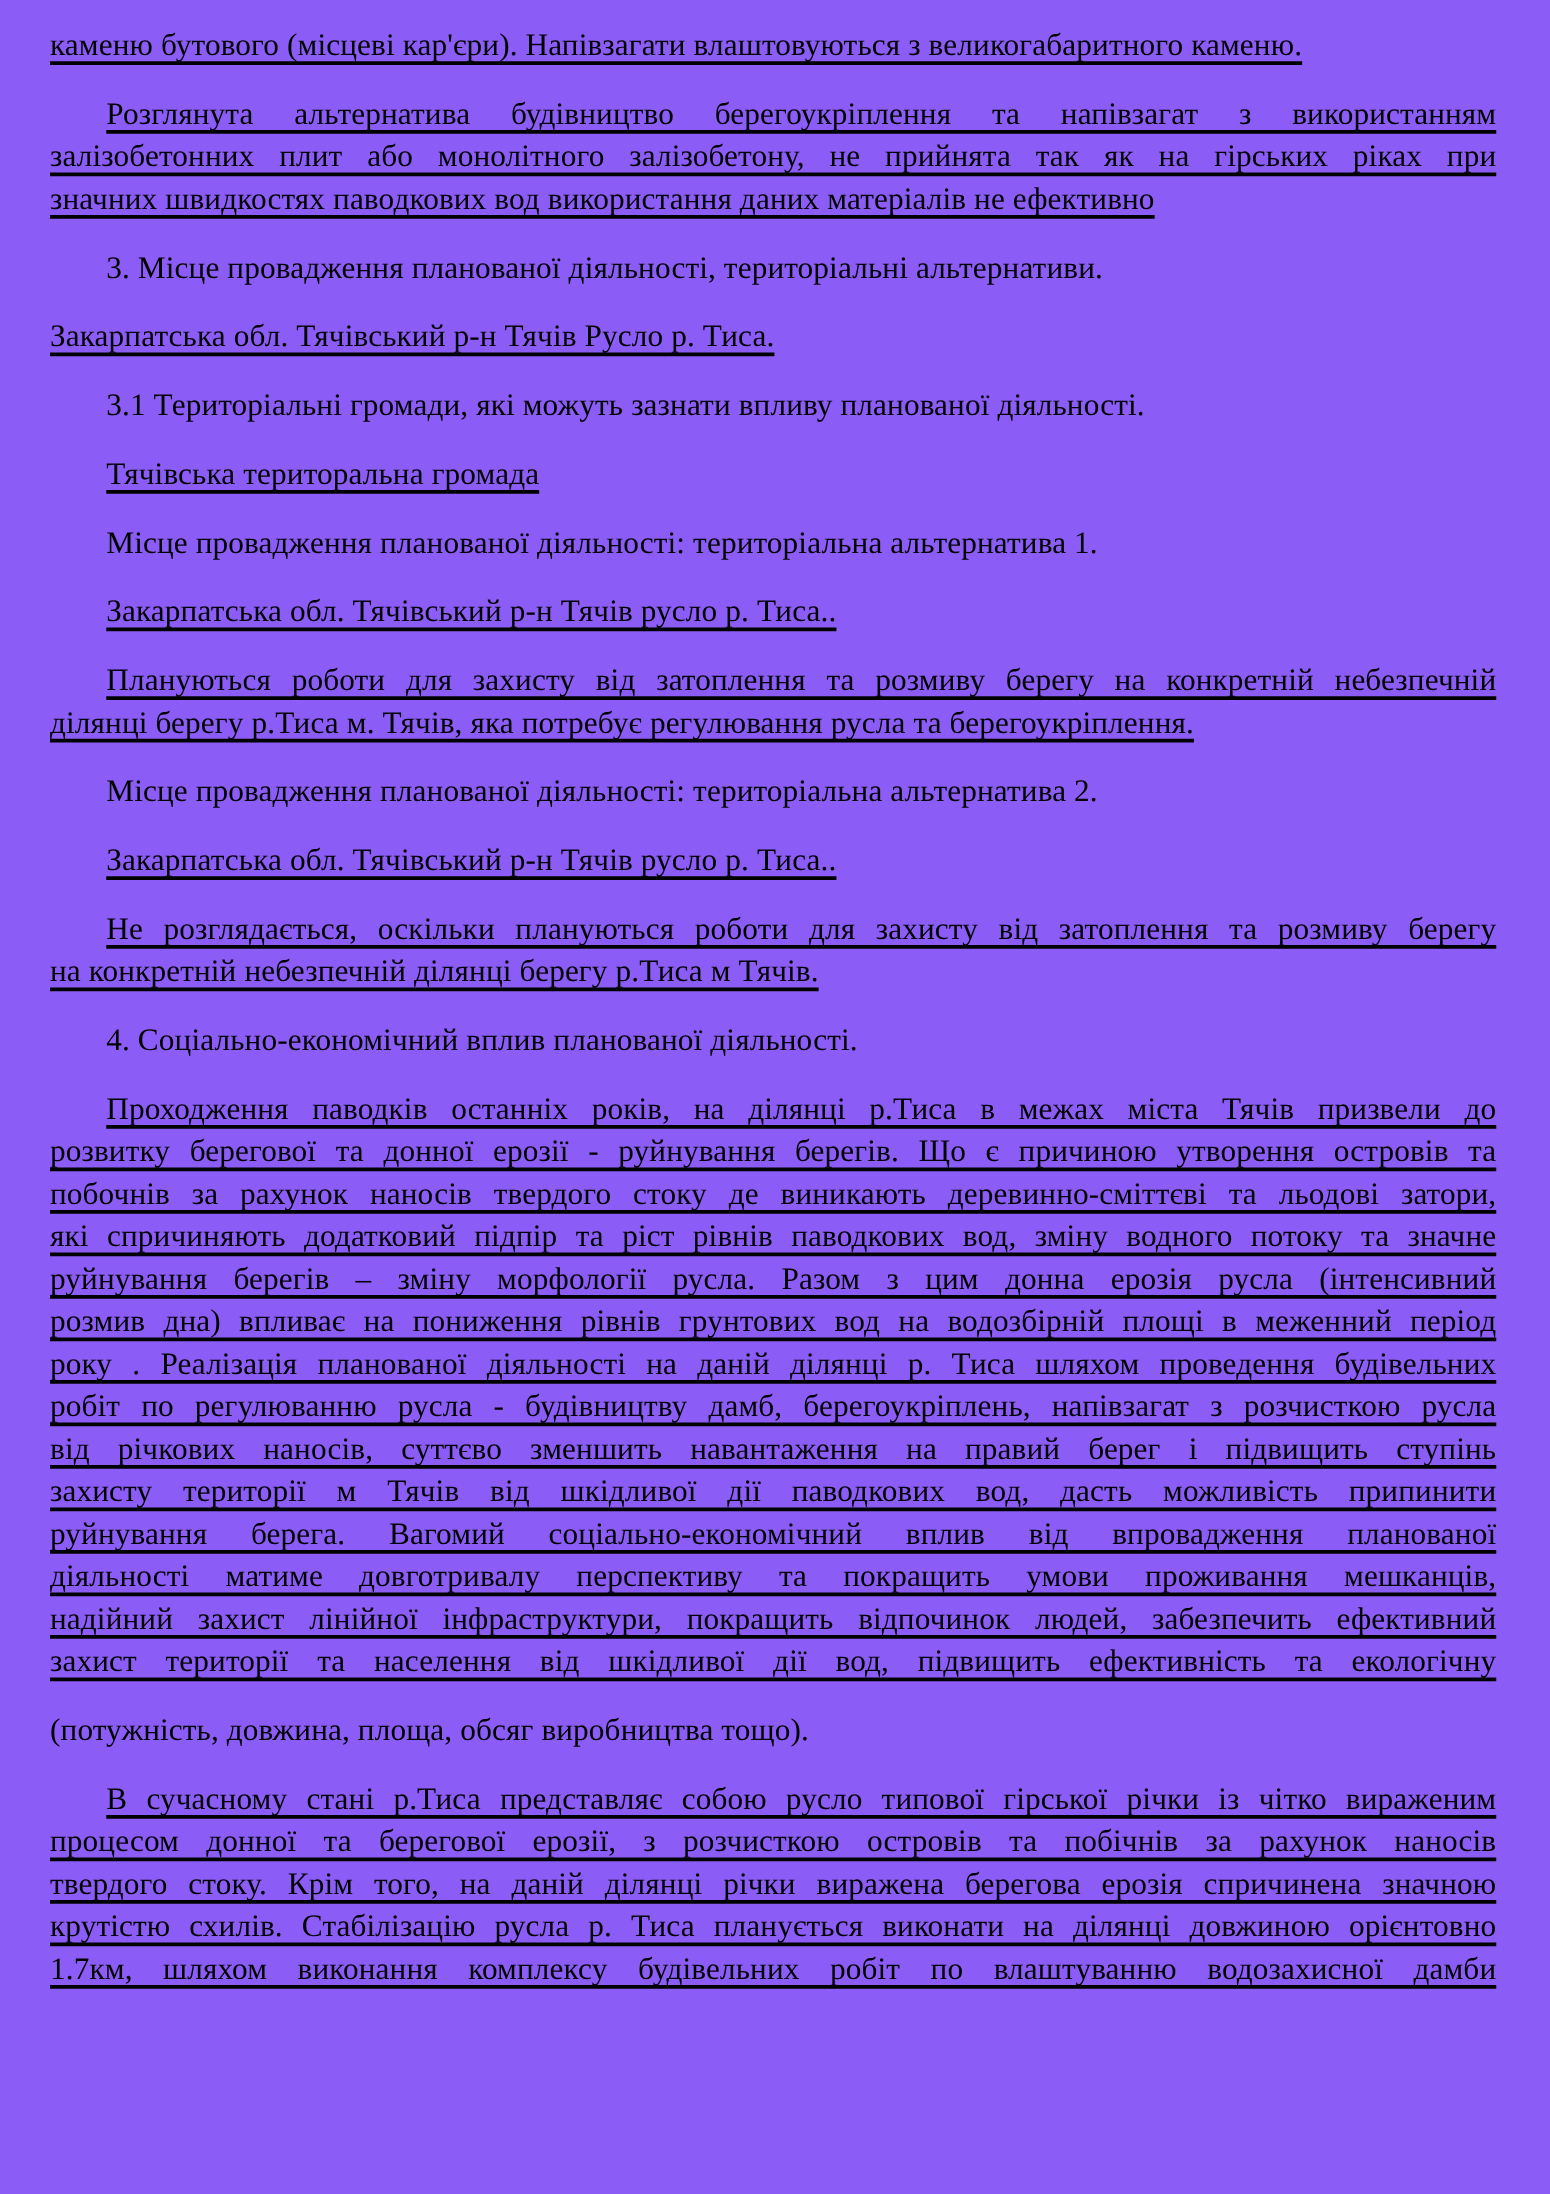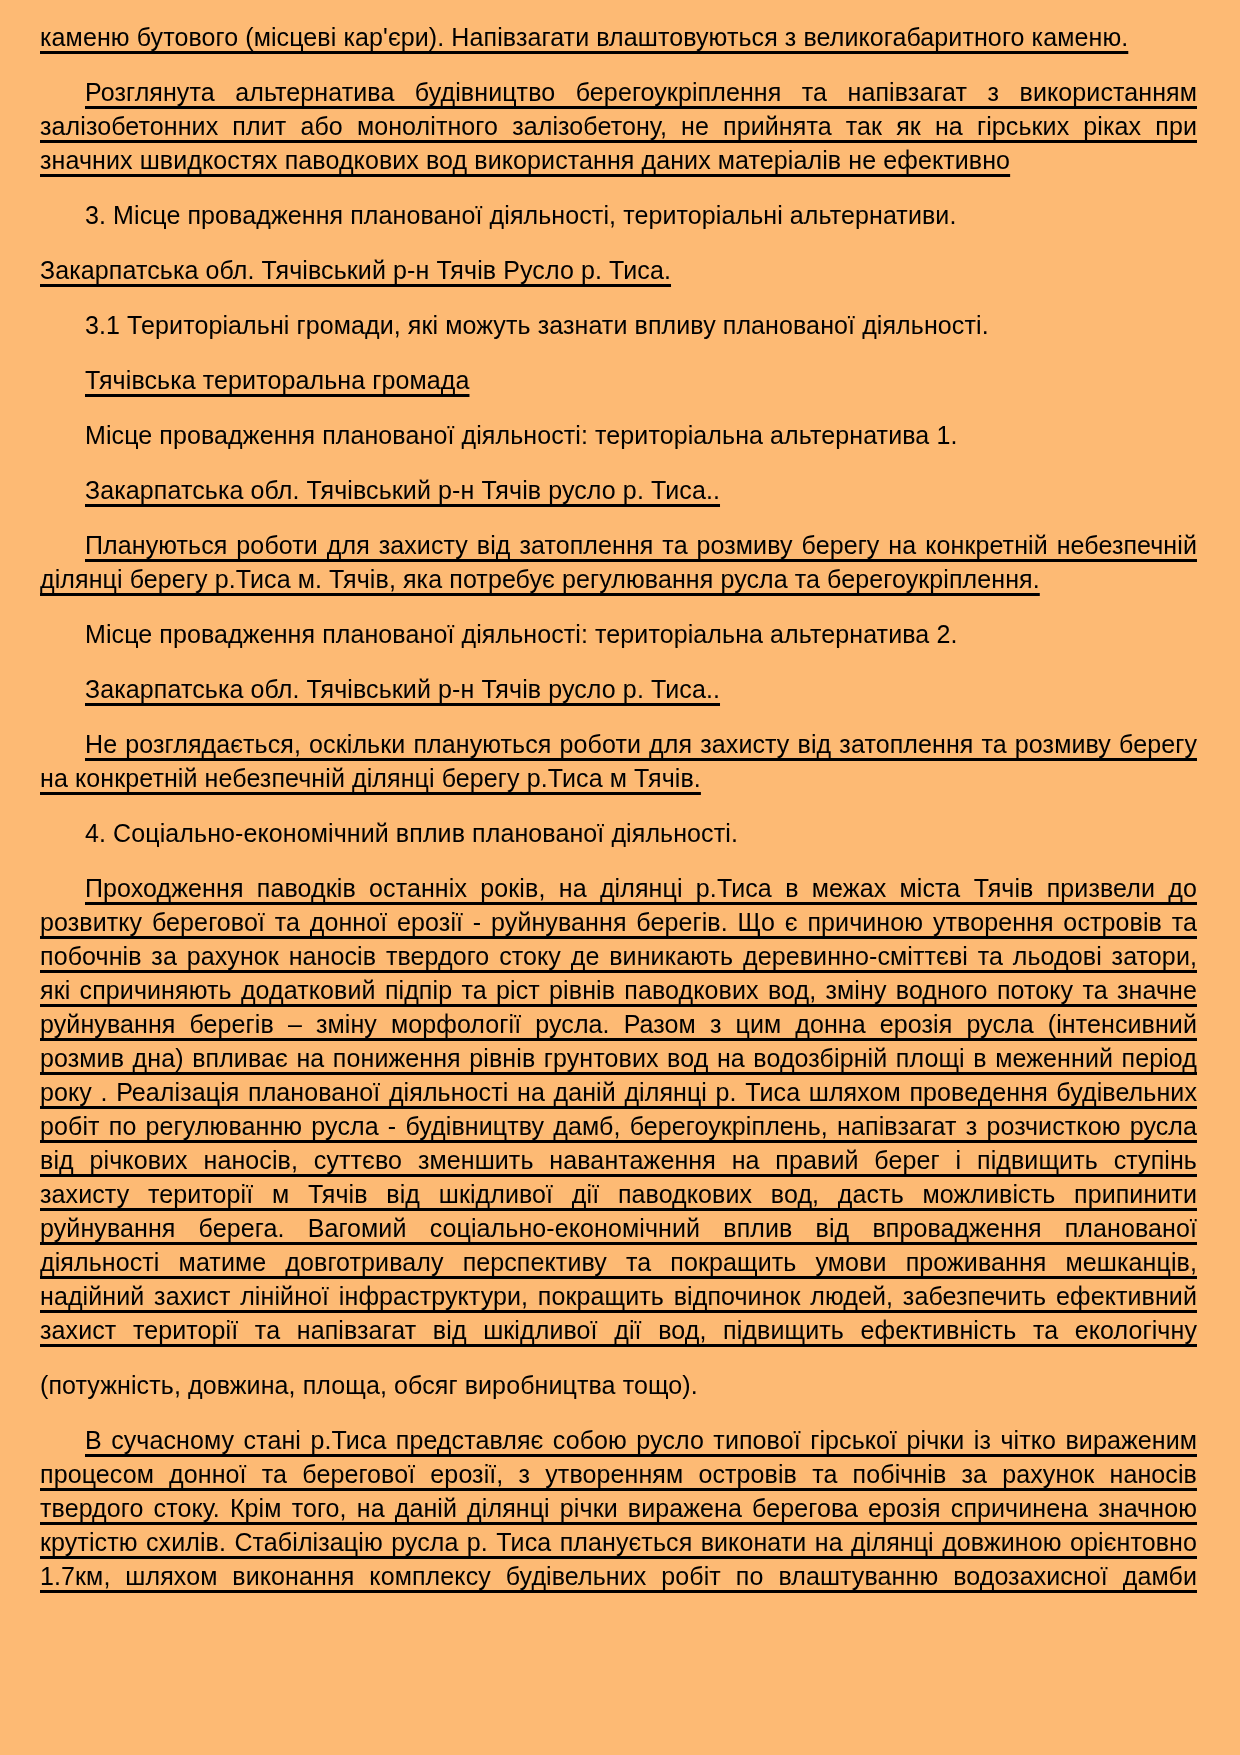--- a/index.html
+++ b/index.html
@@ -11,9 +11,9 @@
     position: relative;
     width: 1240px;
     height: 1755px;
-    background: #fdba74;
+    background: #8b5cf6;
     overflow: hidden;
-    font-family: Liberation Sans, sans-serif;
+    font-family: Liberation Serif, serif;
     color: #000000;
   }
   .doc-body {

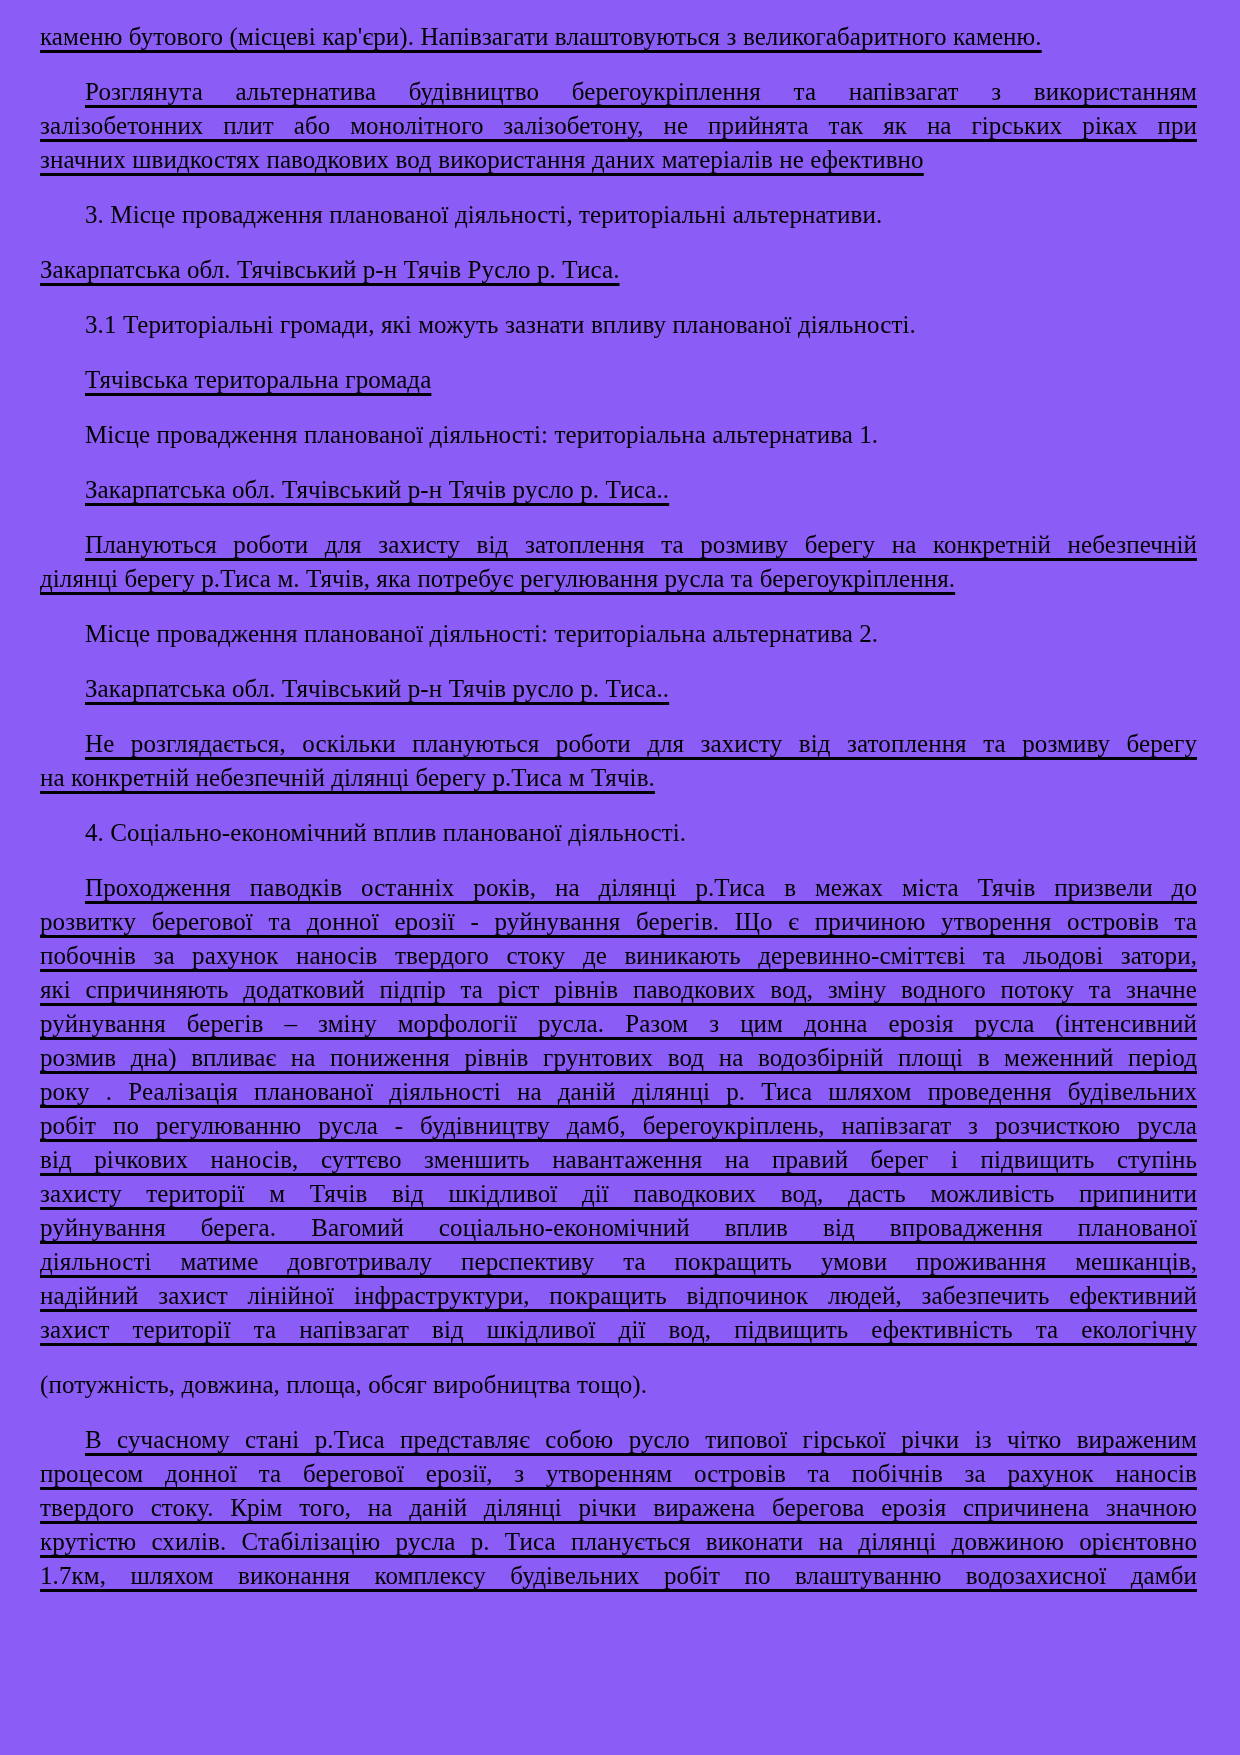--- a/index.html
+++ b/index.html
@@ -107,7 +107,7 @@
         <div class="line just" data-name="text-line">руйнування берега. Вагомий соціально-економічний вплив від впровадження планованої</div>
         <div class="line just" data-name="text-line">діяльності матиме довготривалу перспективу та покращить умови проживання мешканців,</div>
         <div class="line just" data-name="text-line">надійний захист лінійної інфраструктури, покращить відпочинок людей, забезпечить ефективний</div>
-        <div class="line just" data-name="text-line">захист території та напівзагат від шкідливої дії вод, підвищить ефективність та екологічну</div>
+        <div class="line just" data-name="text-line">захист території та населення від шкідливої дії вод, підвищить ефективність та екологічну</div>
       </div>
       <div class="para" data-name="p-section-5-heading">
         <div class="line" data-name="text-line">(потужність, довжина, площа, обсяг виробництва тощо).</div>

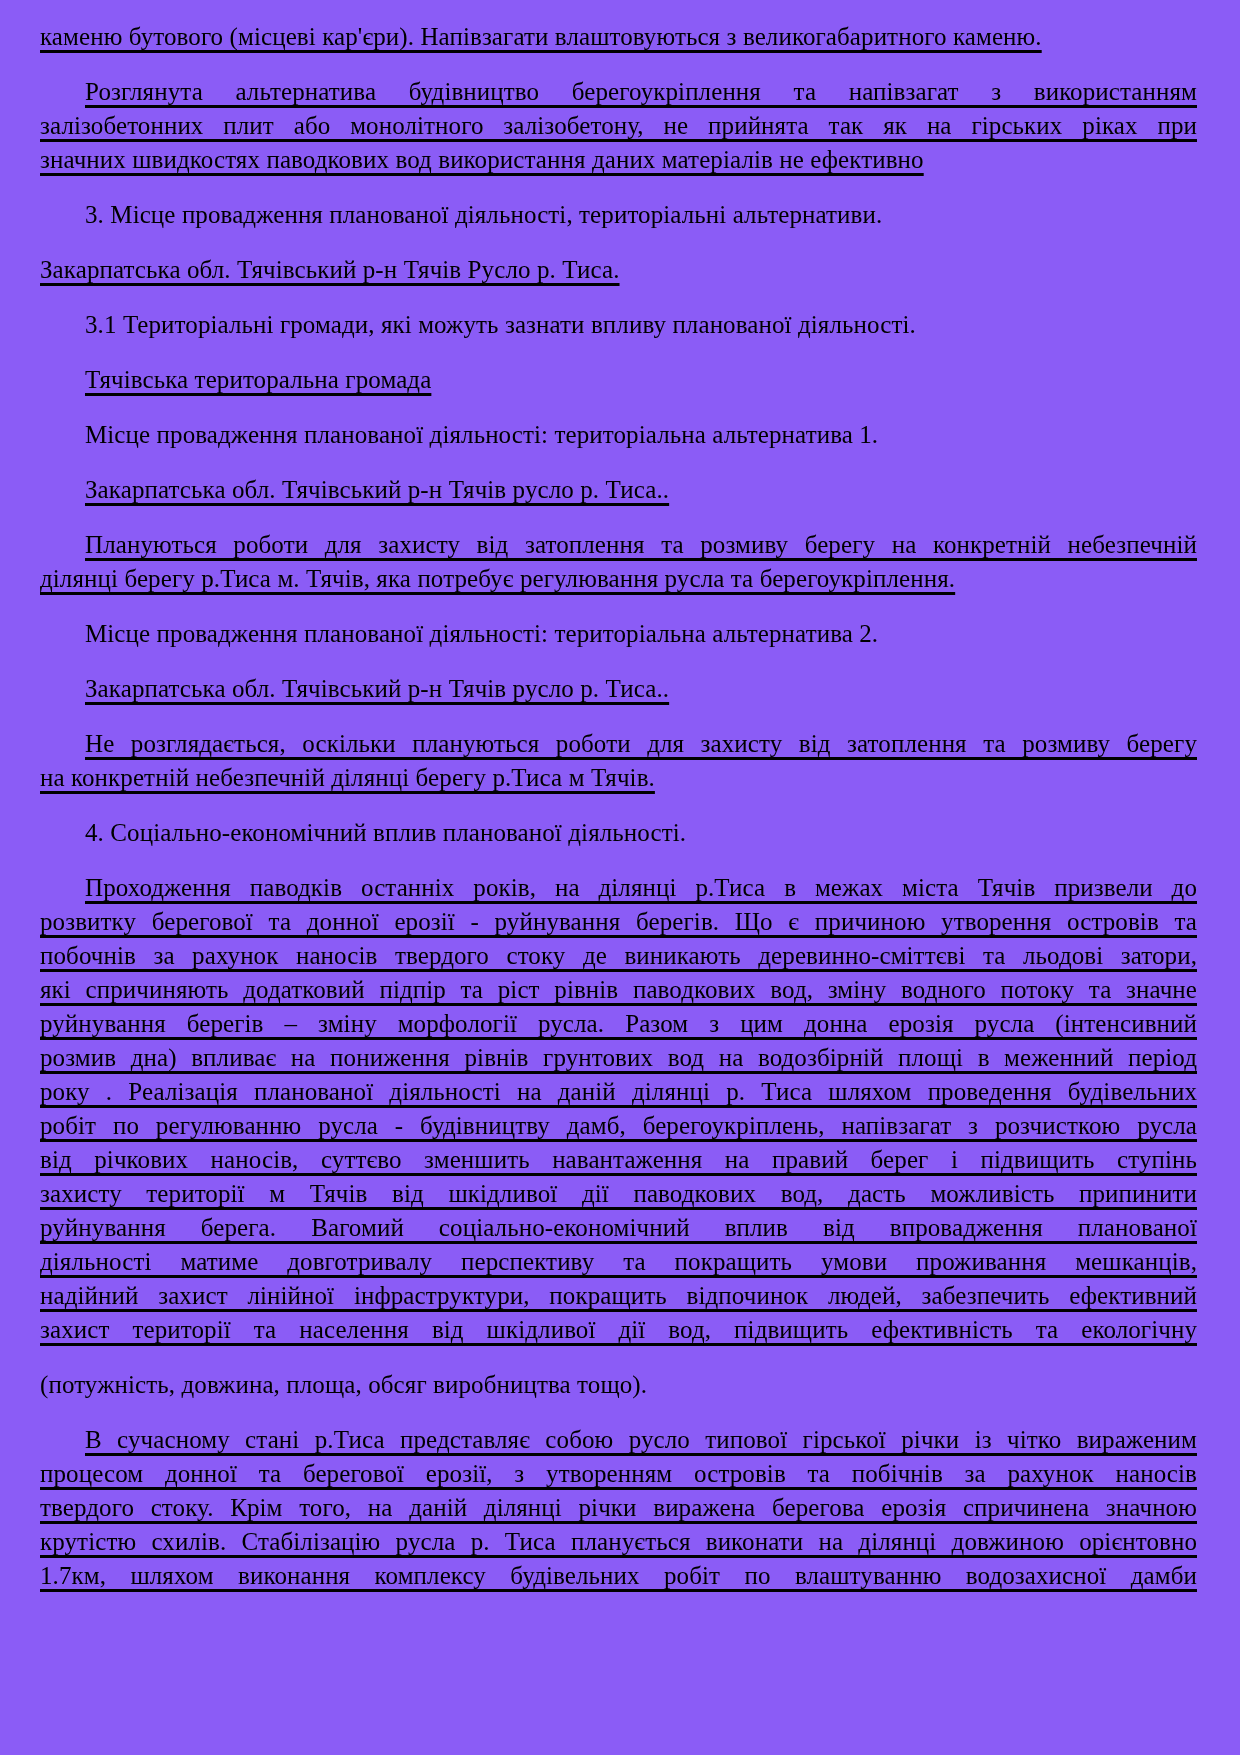--- a/index.html
+++ b/index.html
@@ -114,7 +114,7 @@
       </div>
       <div class="para u" data-name="p-technical-characteristics">
         <div class="line just ind" data-name="text-line">В сучасному стані р.Тиса представляє собою русло типової гірської річки із чітко вираженим</div>
-        <div class="line just" data-name="text-line">процесом донної та берегової ерозії, з утворенням островів та побічнів за рахунок наносів</div>
+        <div class="line just" data-name="text-line">процесом донної та берегової ерозії, з розчисткою островів та побічнів за рахунок наносів</div>
         <div class="line just" data-name="text-line">твердого стоку. Крім того, на даній ділянці річки виражена берегова ерозія спричинена значною</div>
         <div class="line just" data-name="text-line">крутістю схилів. Стабілізацію русла р. Тиса планується виконати на ділянці довжиною орієнтовно</div>
         <div class="line just" data-name="text-line">1.7км, шляхом виконання комплексу будівельних робіт по влаштуванню водозахисної дамби</div>

